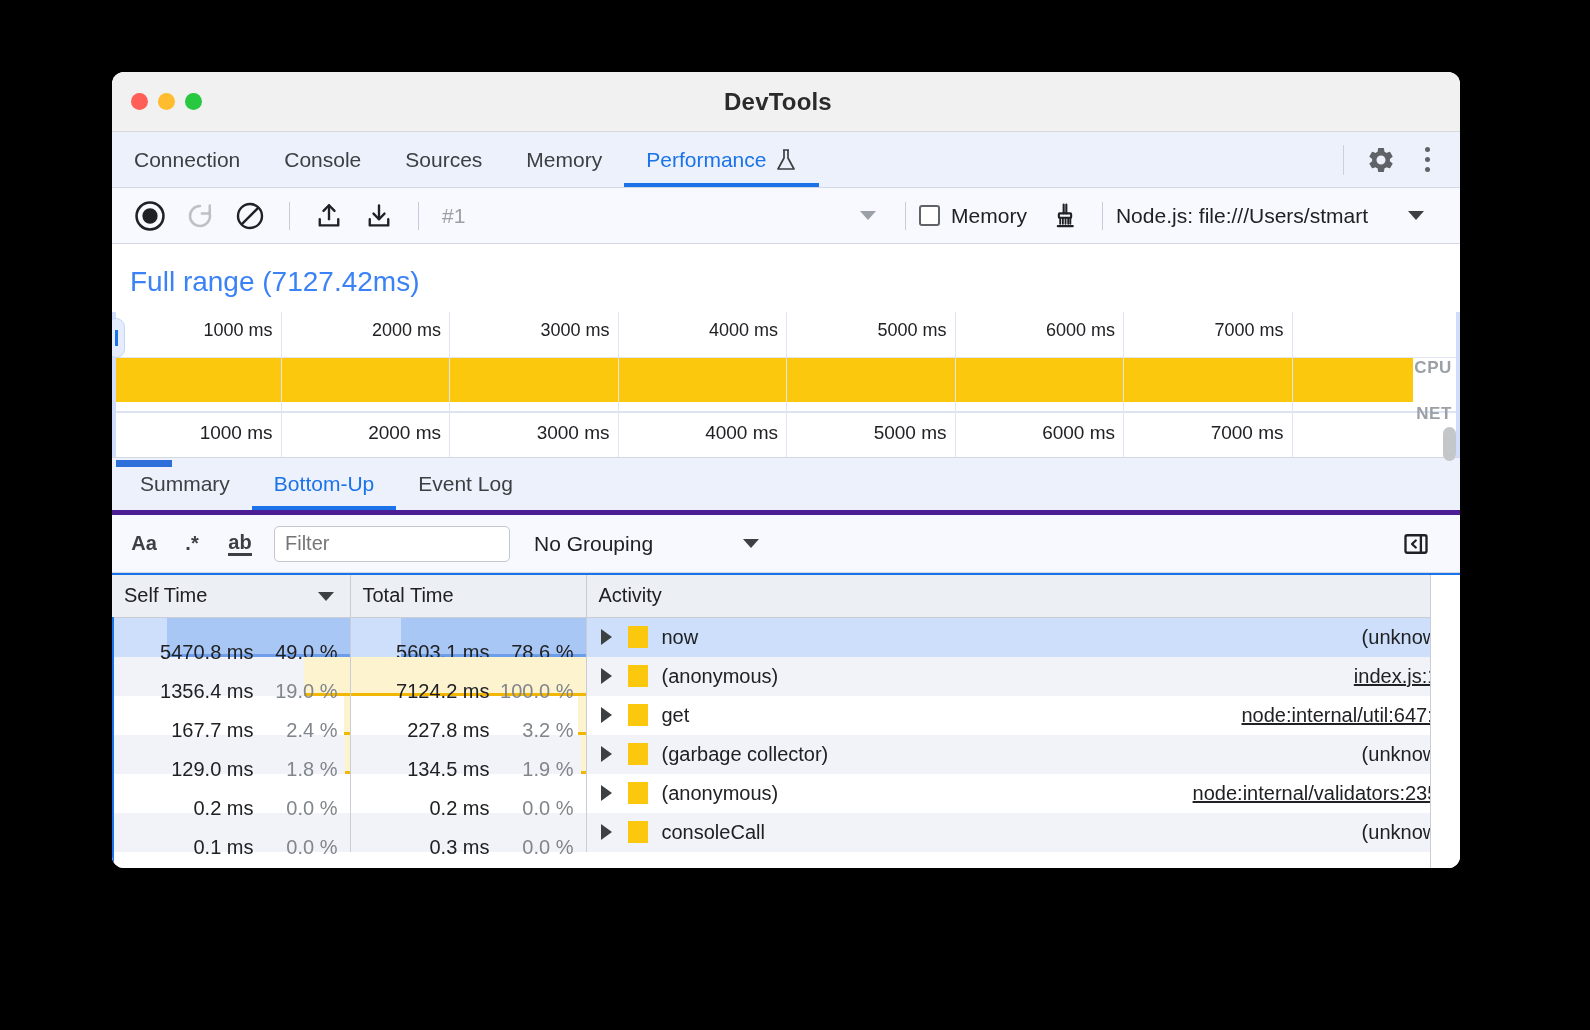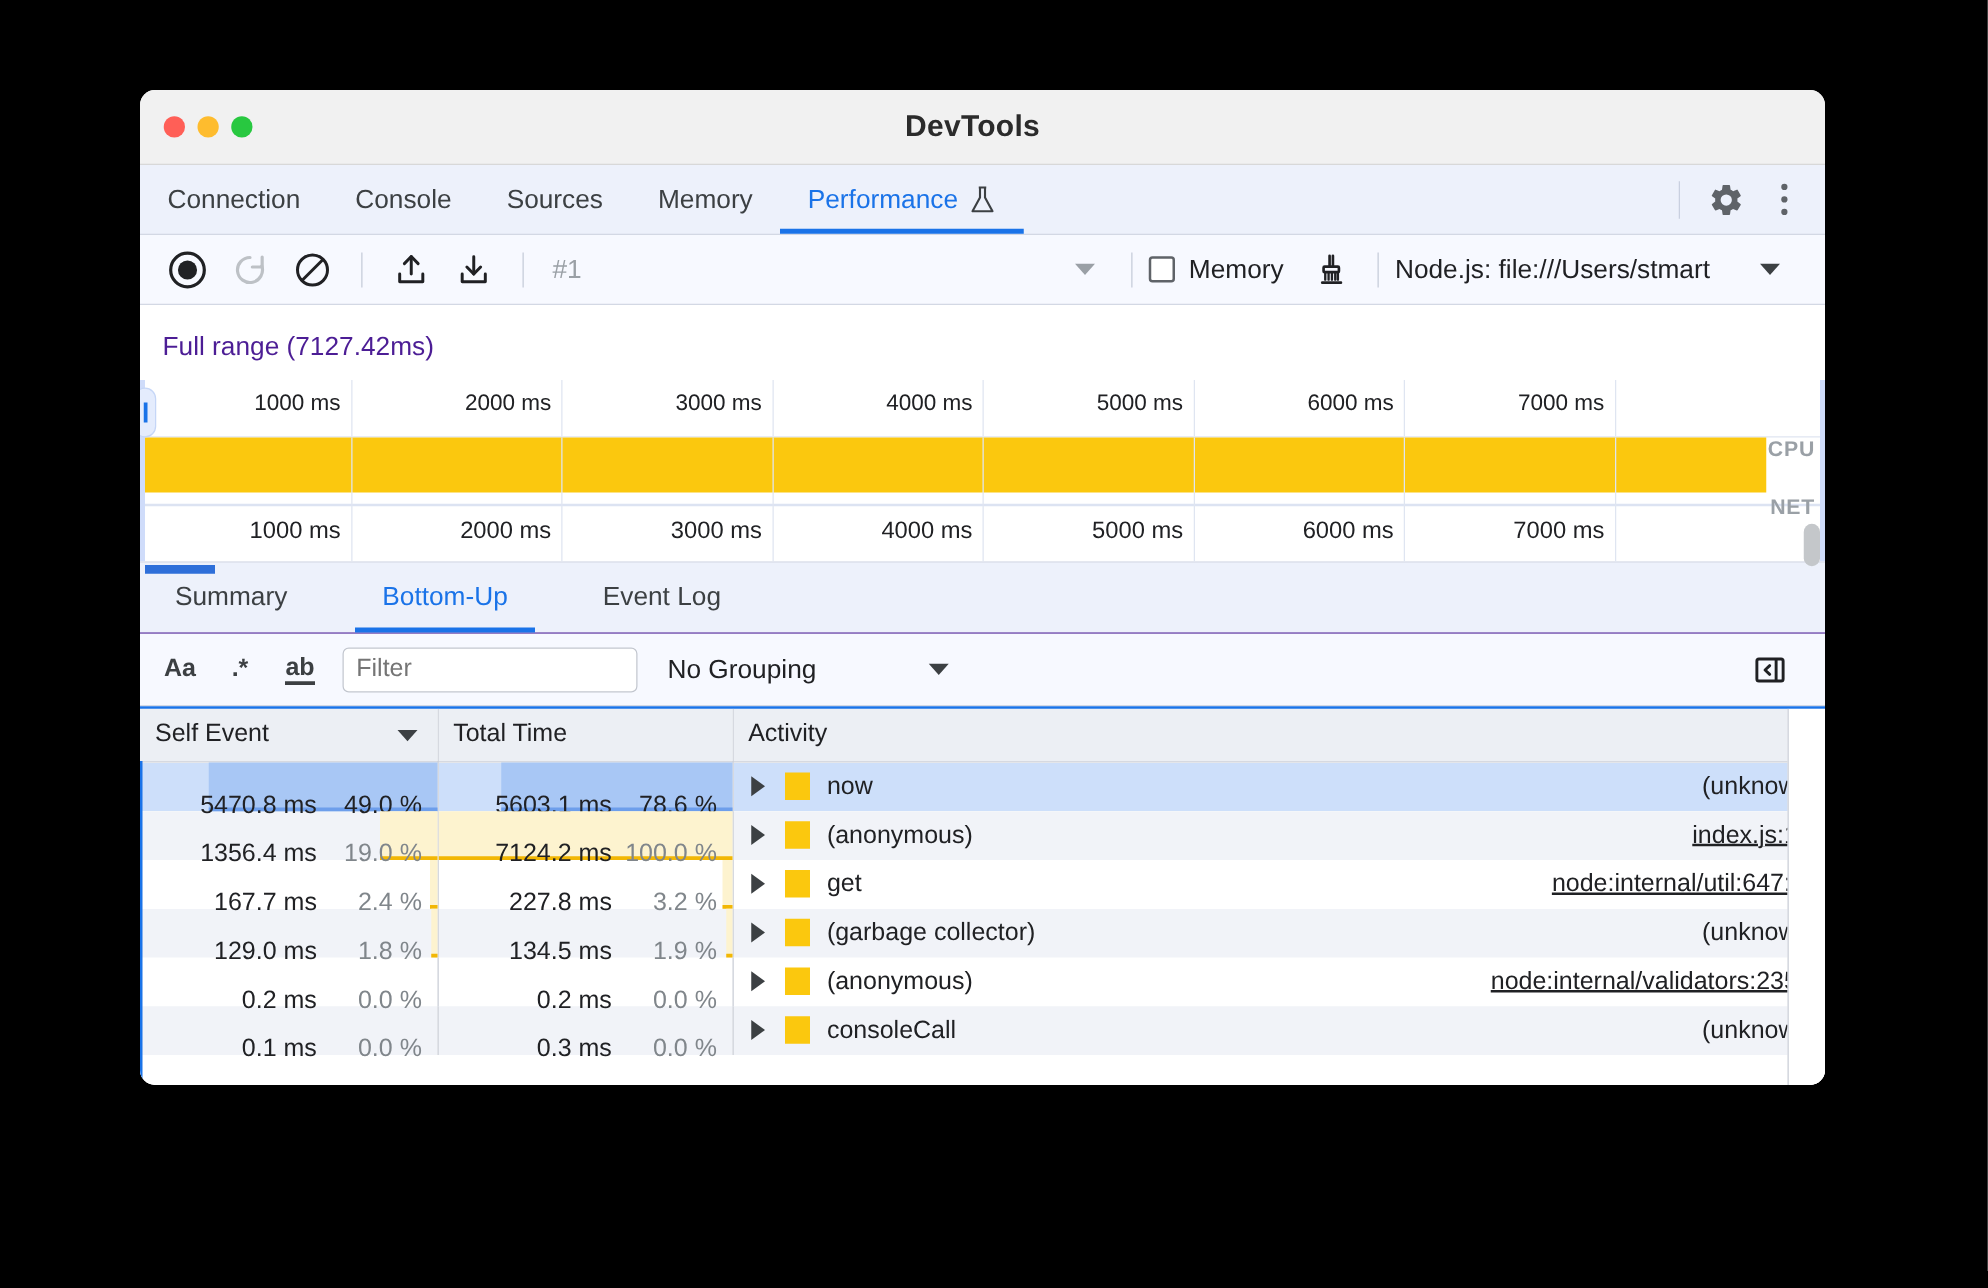--- a/index.html
+++ b/index.html
@@ -102,7 +102,7 @@
   
   .overview { flex: 0 0 auto; background: #fff; position: relative; }
   .fullrange {
-    font-size: 21px; color: #4c1d95;
+    font-size: 28px; color: #3b82f6;
     padding: 22px 0 14px 18px;
   }
   .ovwrap { position: relative; height: 145px; }

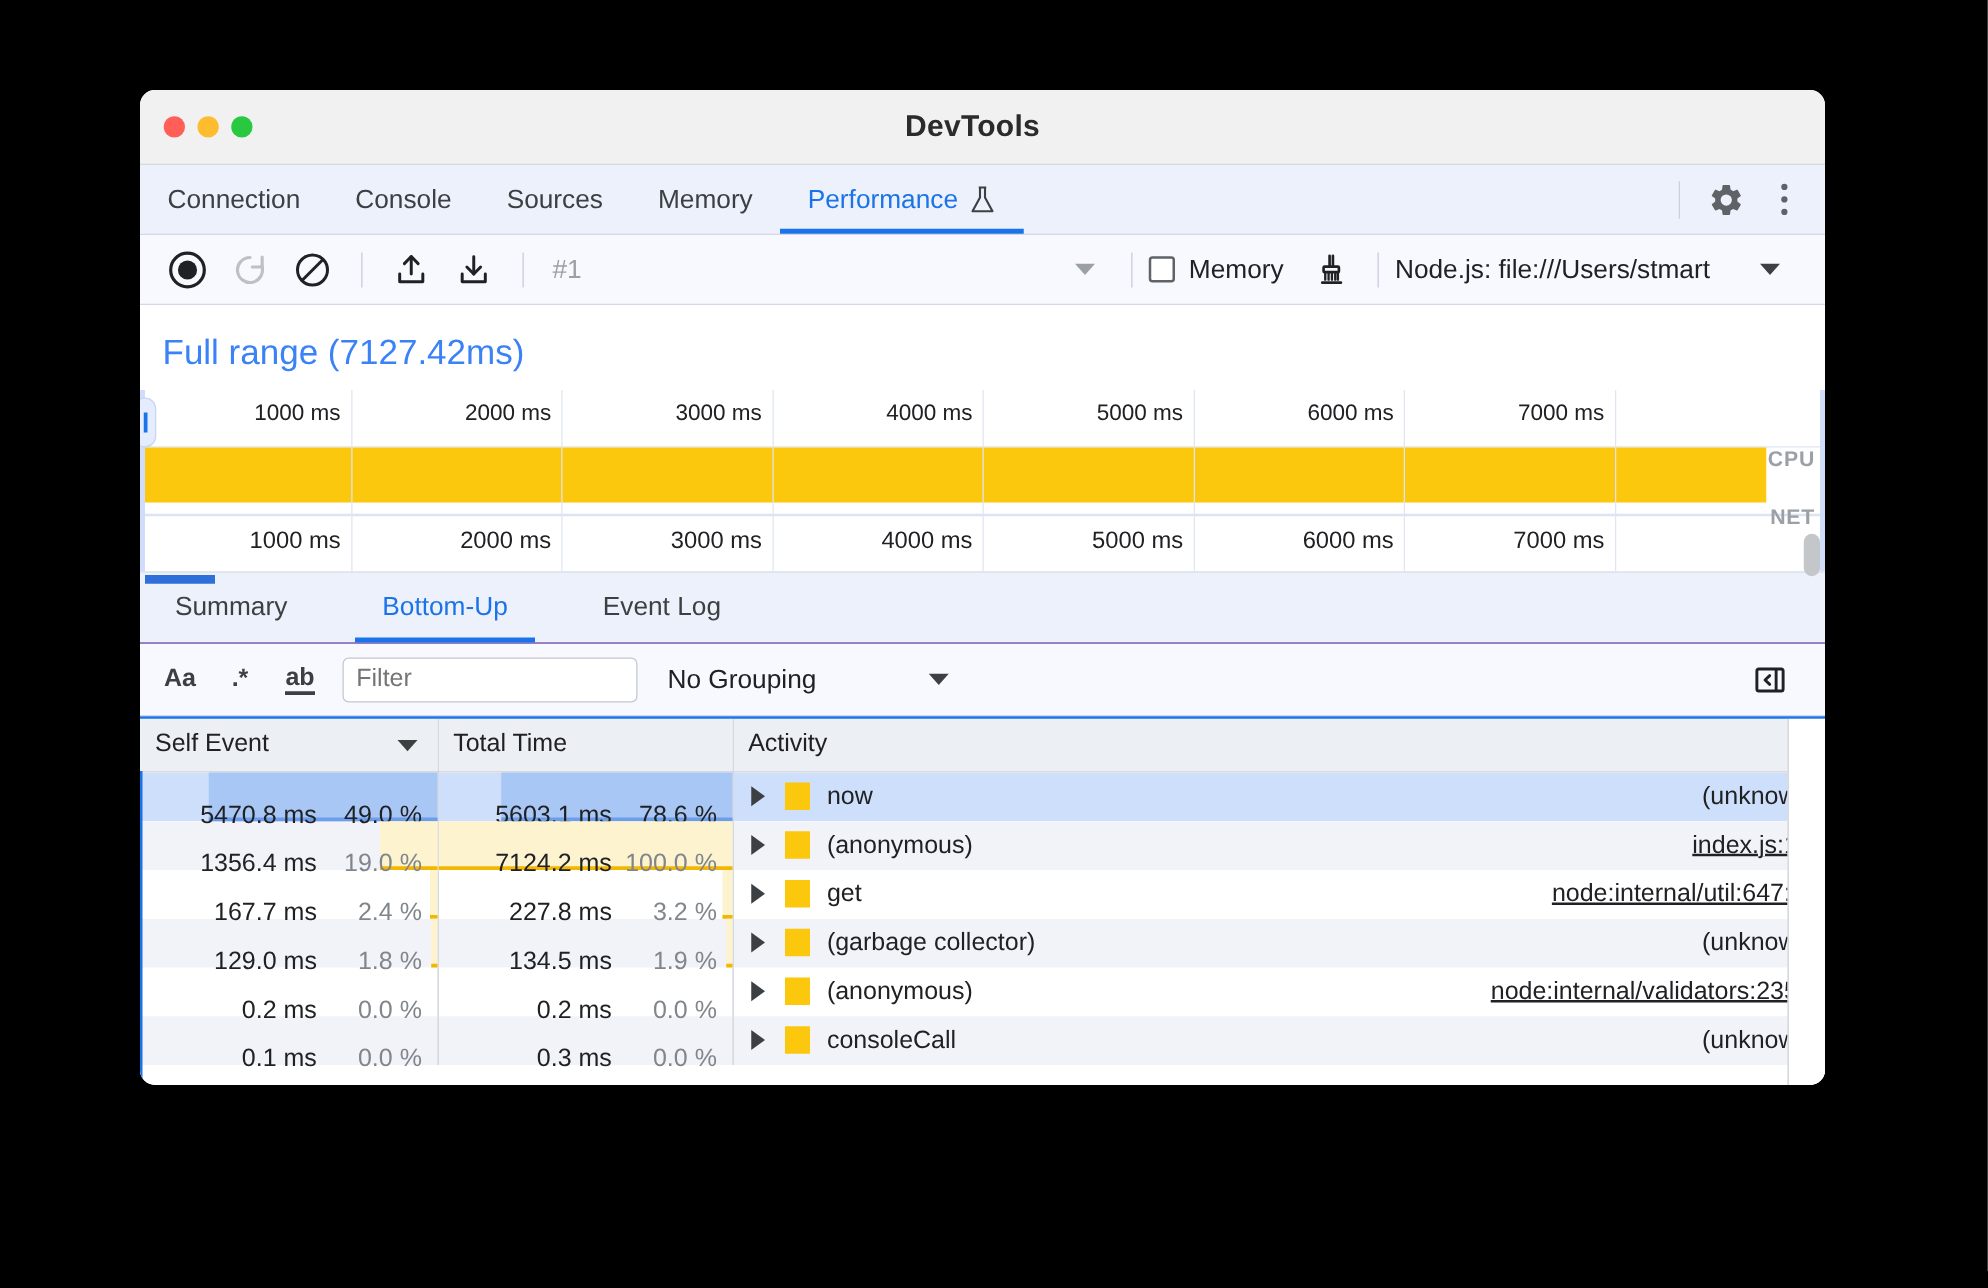--- a/index.html
+++ b/index.html
@@ -165,8 +165,8 @@
     flex: 0 0 58px; height: 58px;
     background: #edf1fb;
     border-top: 1px solid #d3d8e4;
-    border-bottom: 1px solid #4c1d95;
-    display: flex; align-items: stretch; padding-left: 6px; gap: 32px;
+    border-bottom: 5px solid #4c1d95;
+    display: flex; align-items: stretch; padding-left: 6px;
   }
   .ptab {
     display: flex; align-items: center; padding: 0 22px;

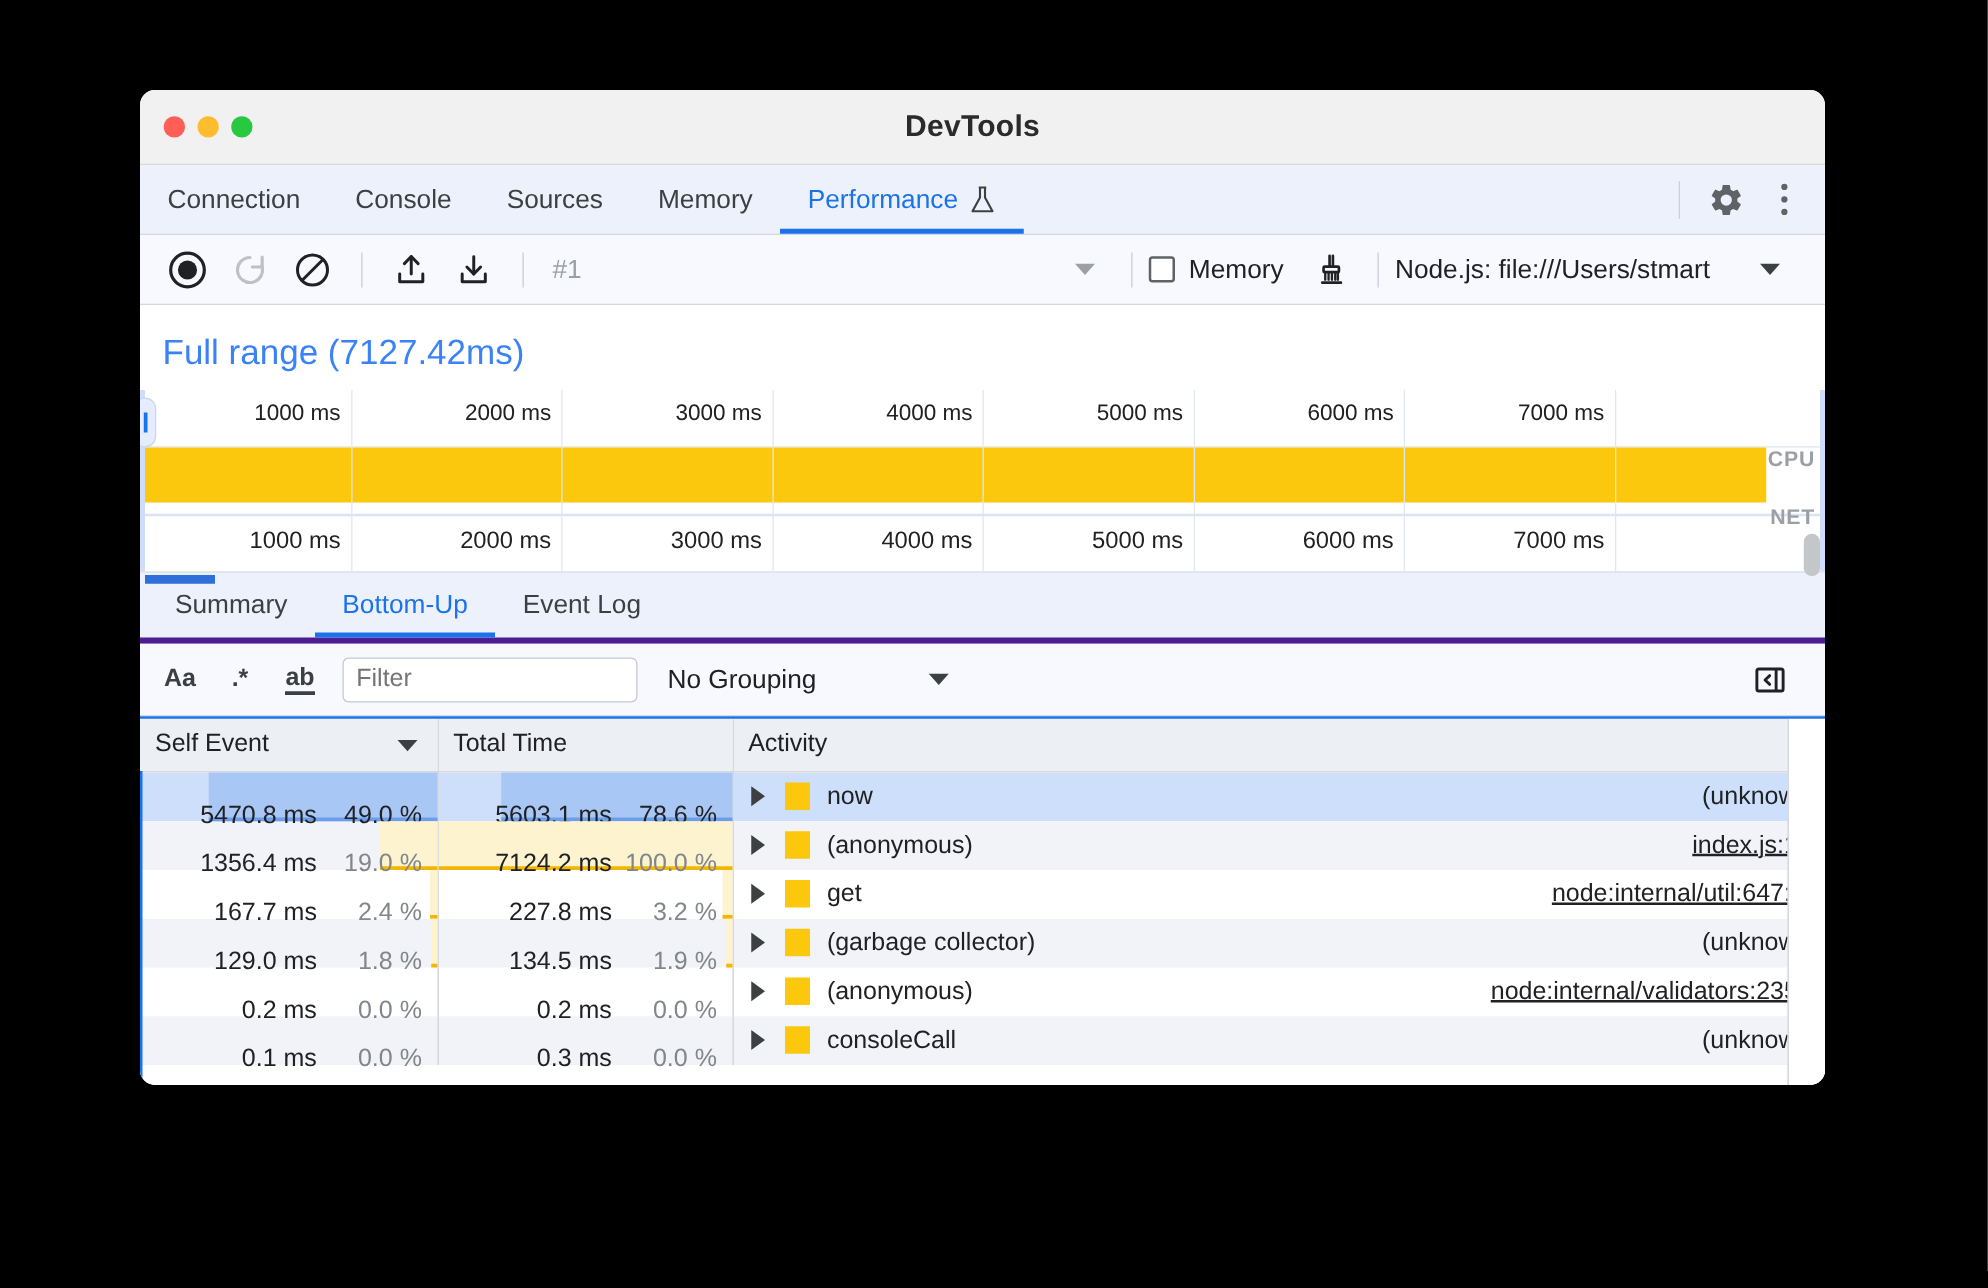--- a/index.html
+++ b/index.html
@@ -503,7 +503,7 @@
       <thead>
         <tr>
           <th>
-            <span>Self Event</span>
+            <span>Self Time</span>
             <span class="sortarrow"></span>
           </th>
           <th>

